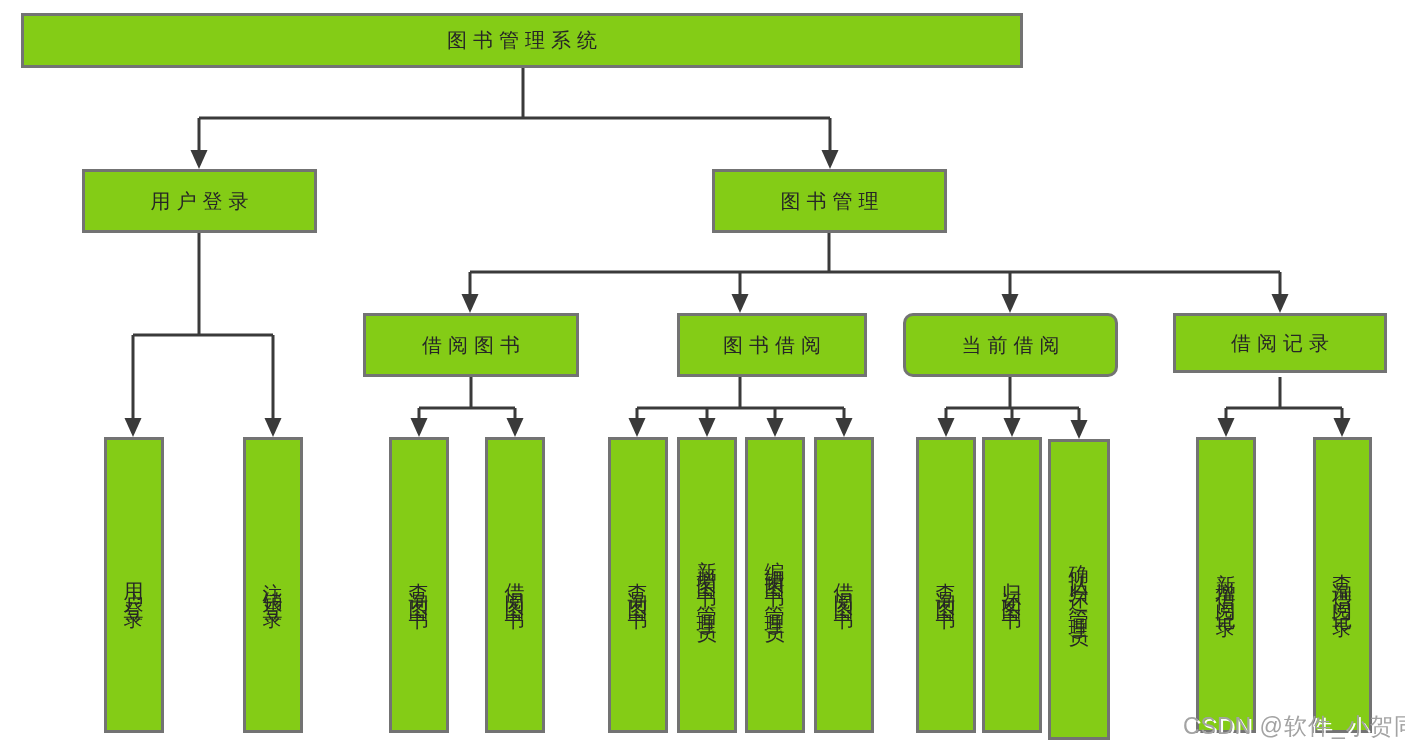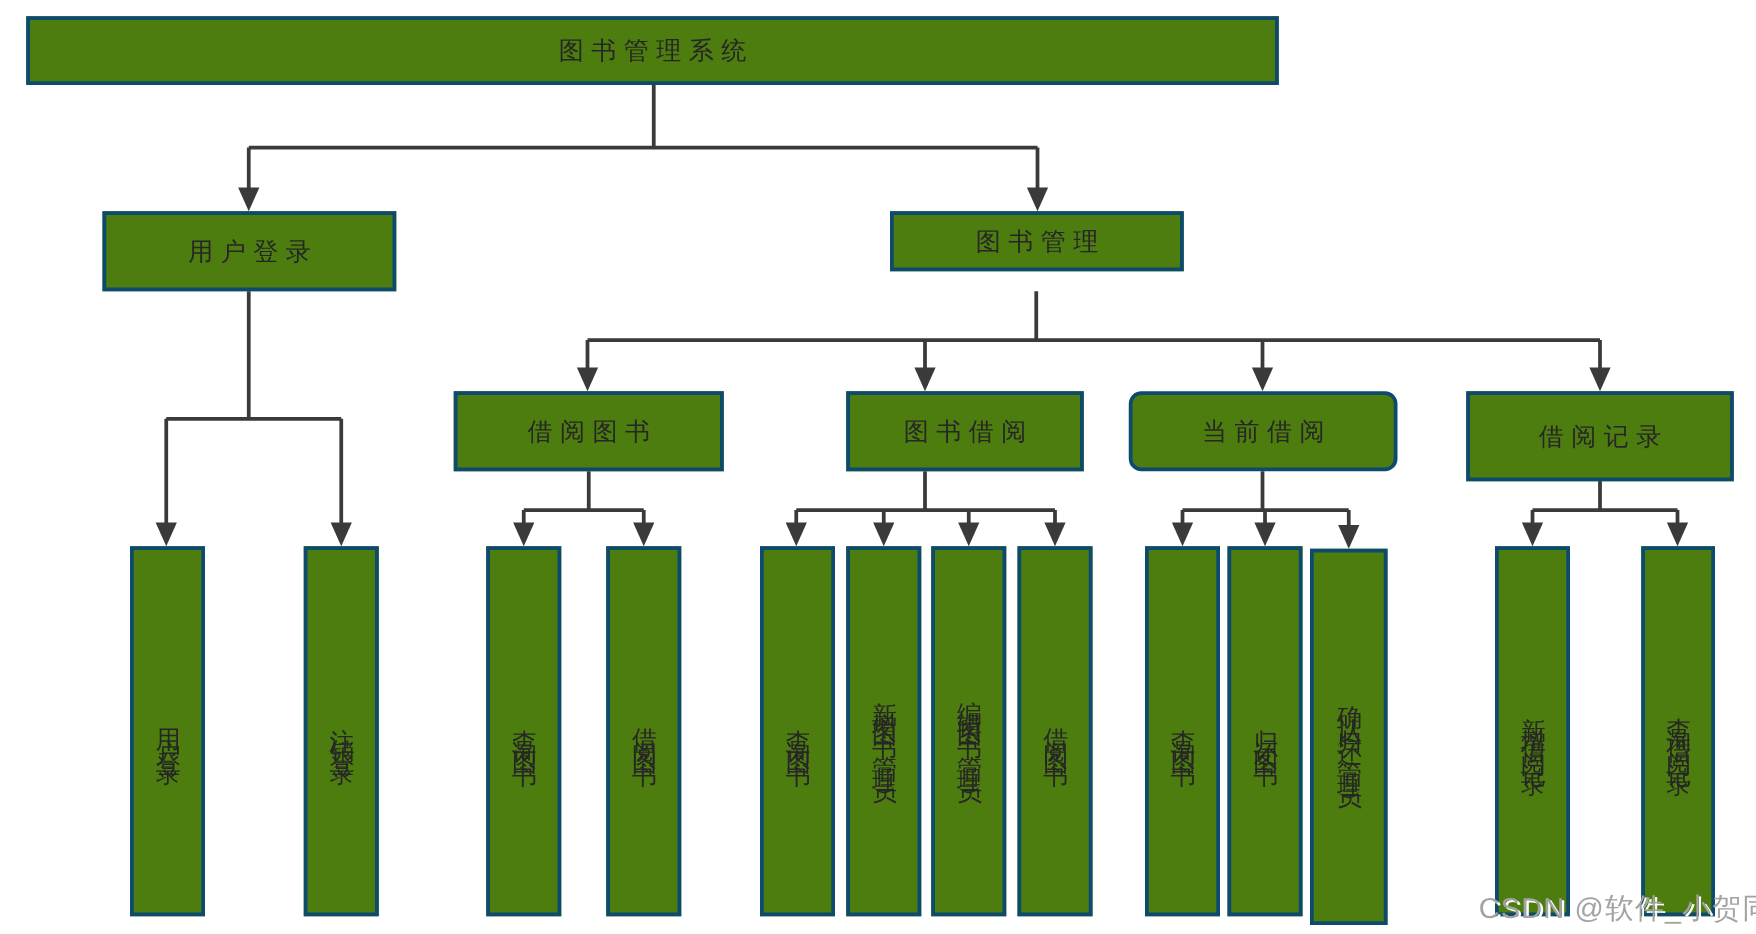--- a/index.html
+++ b/index.html
@@ -24,8 +24,8 @@
   .node {
     position: absolute;
     box-sizing: border-box;
-    border: 3px solid #0c4a6e;
-    background: #4d7c0f;
+    border: 3px solid #737373;
+    background: #84cc16;
     display: flex;
     align-items: center;
     justify-content: center;

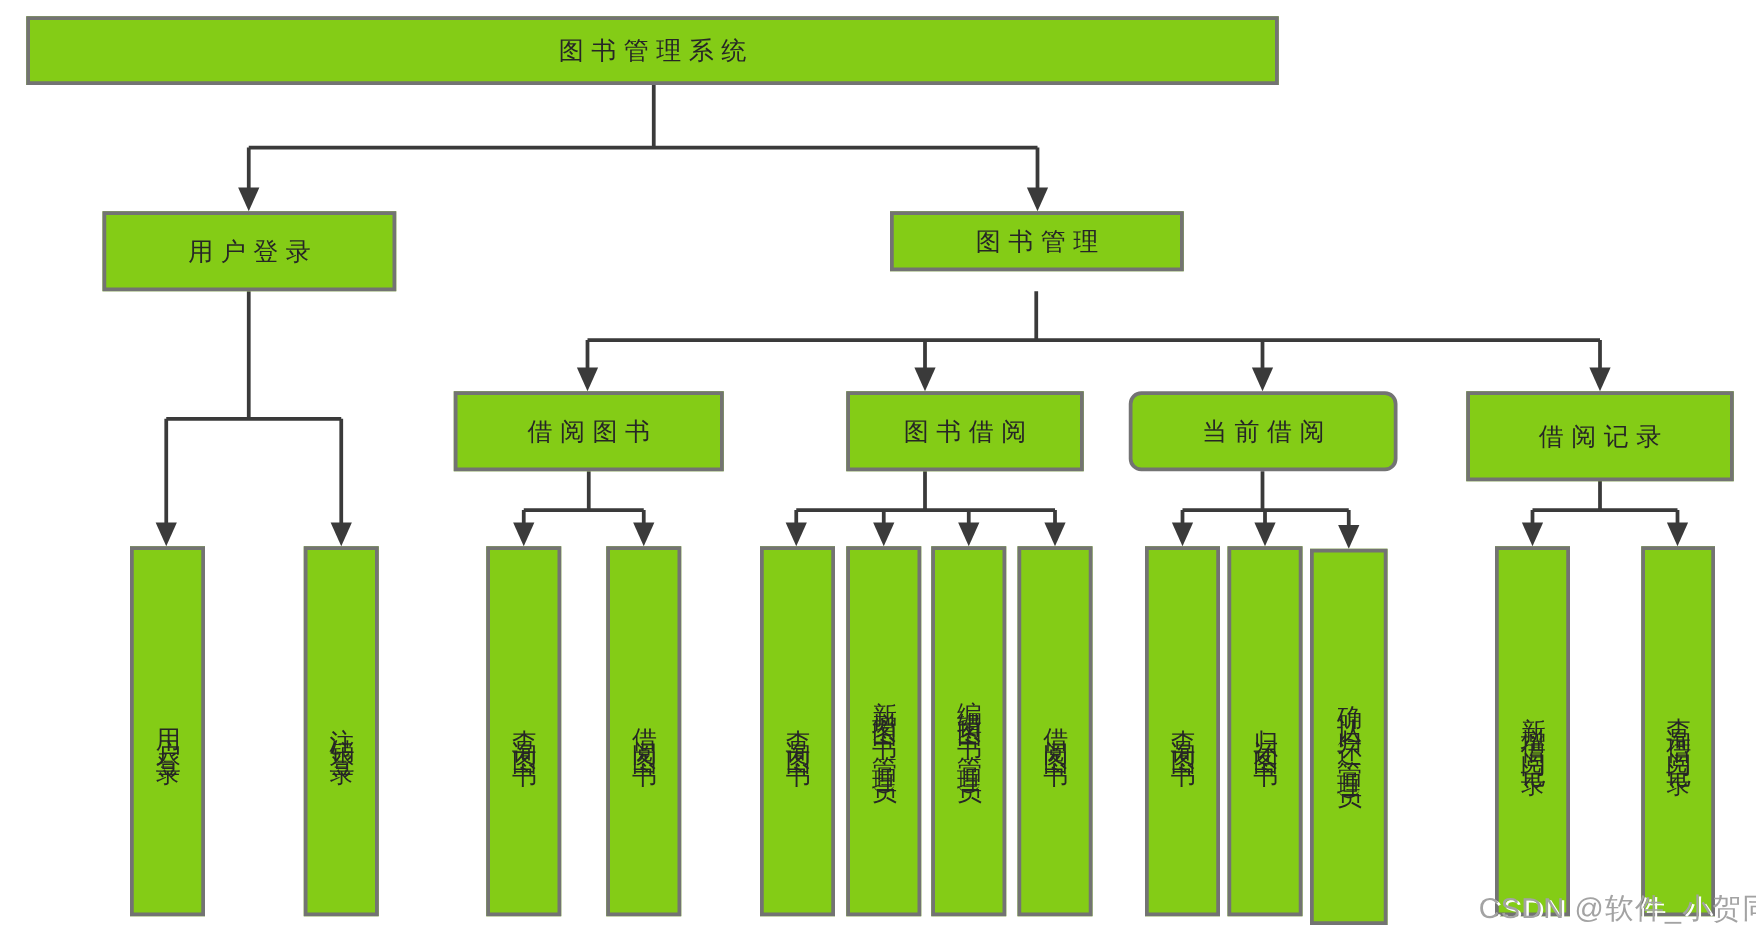--- a/index.html
+++ b/index.html
@@ -101,7 +101,7 @@
   <div class="node" style="left:82px; top:169px; width:235px; height:64px;">
     <span class="htext">用户登录</span>
   </div>
-  <div class="node" style="left:712px; top:169px; width:235px; height:48px;justify-content:center;">
+  <div class="node" style="left:712px; top:169px; width:235px; height:64px;justify-content:center;">
     <span class="htext">图书管理</span>
   </div>
 

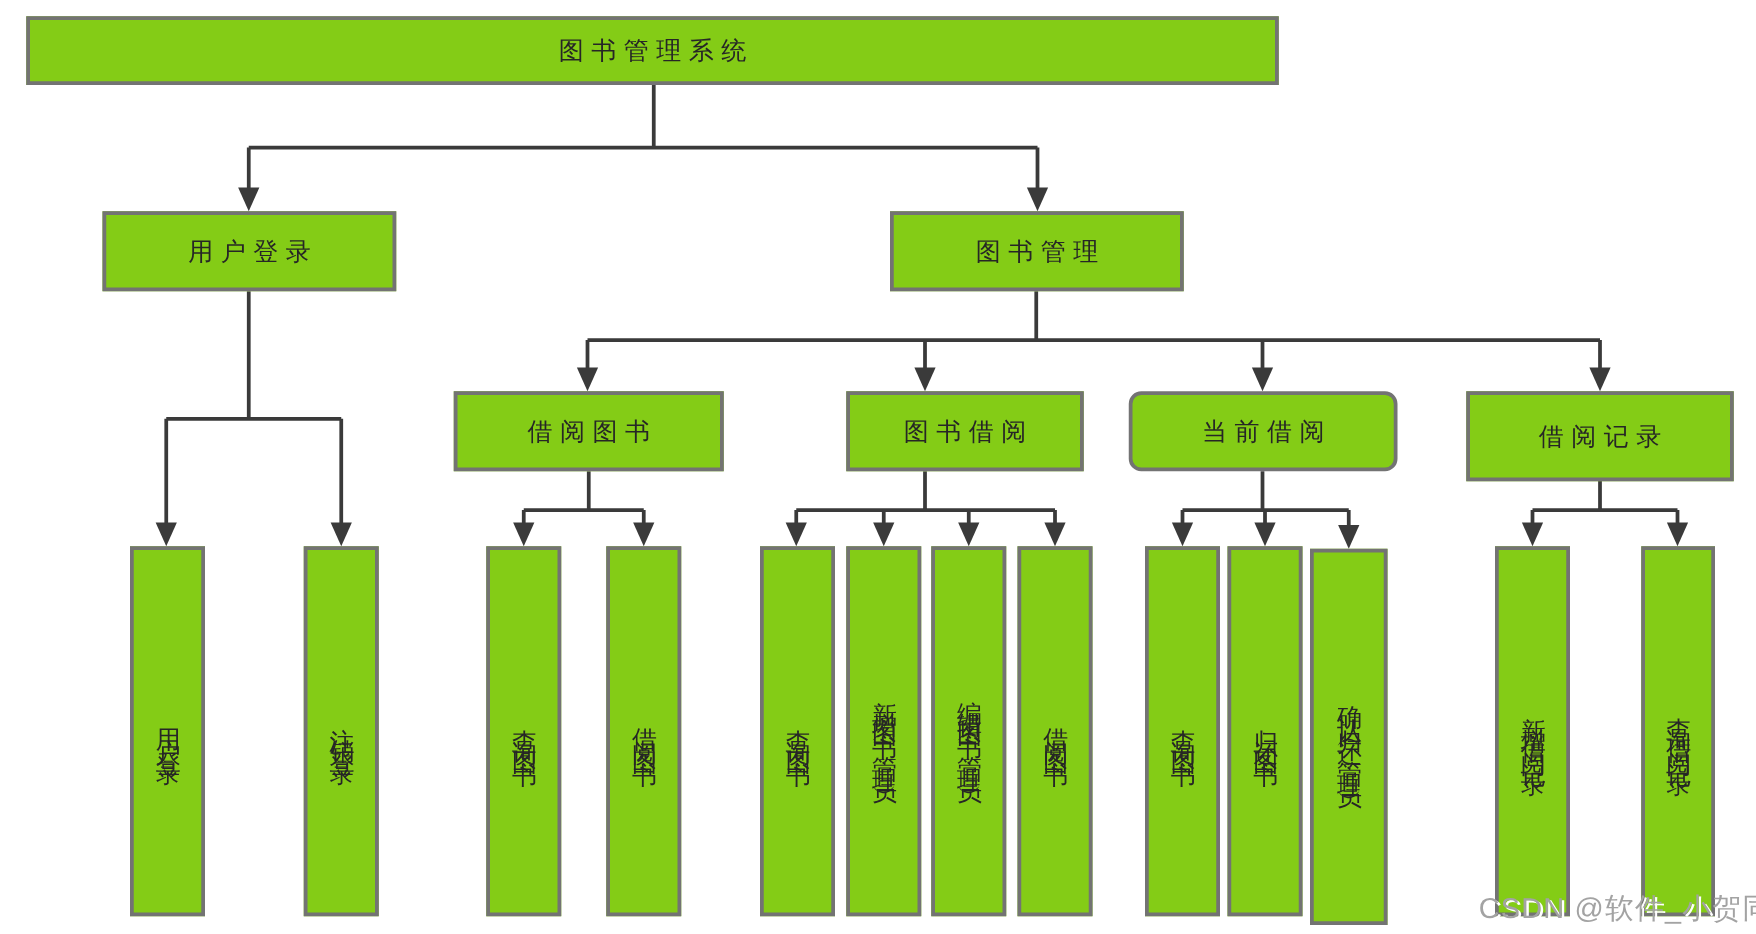--- a/index.html
+++ b/index.html
@@ -114,7 +114,7 @@
   <div class="node" style="left:903px; top:313px; width:215px; height:64px;border-radius:10px;">
     <span class="htext">当前借阅</span>
   </div>
-  <div class="node" style="left:1173px; top:313px; width:214px; height:72px;">
+  <div class="node" style="left:1173px; top:313px; width:214px; height:60px;">
     <span class="htext">借阅记录</span>
   </div>
 

